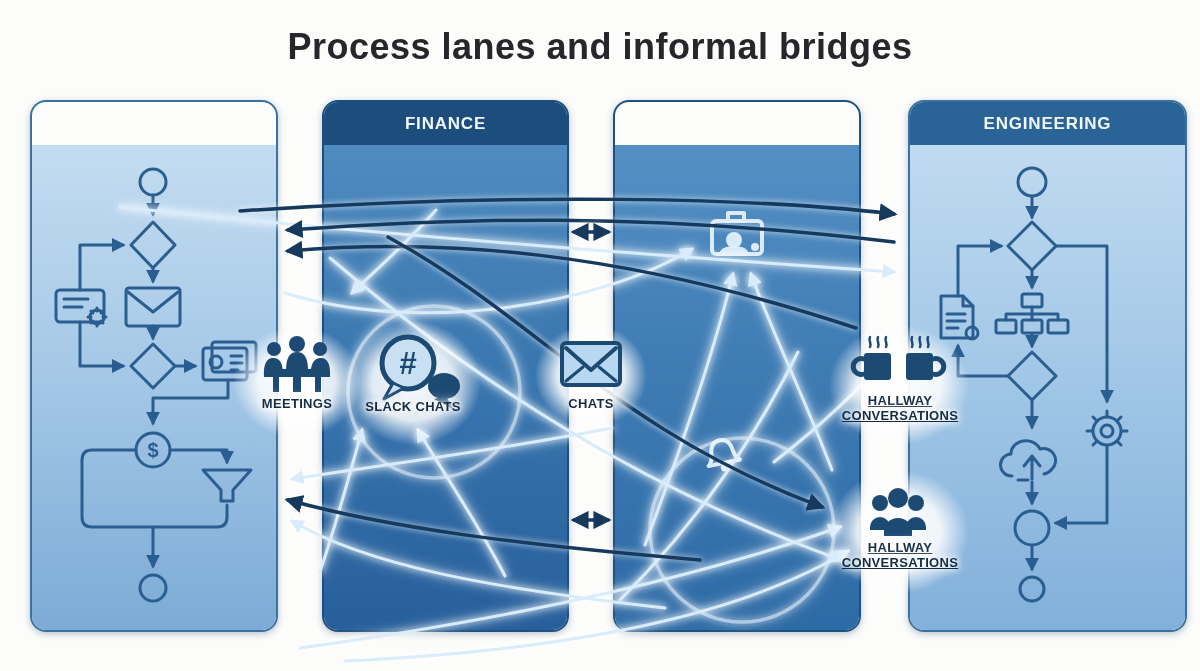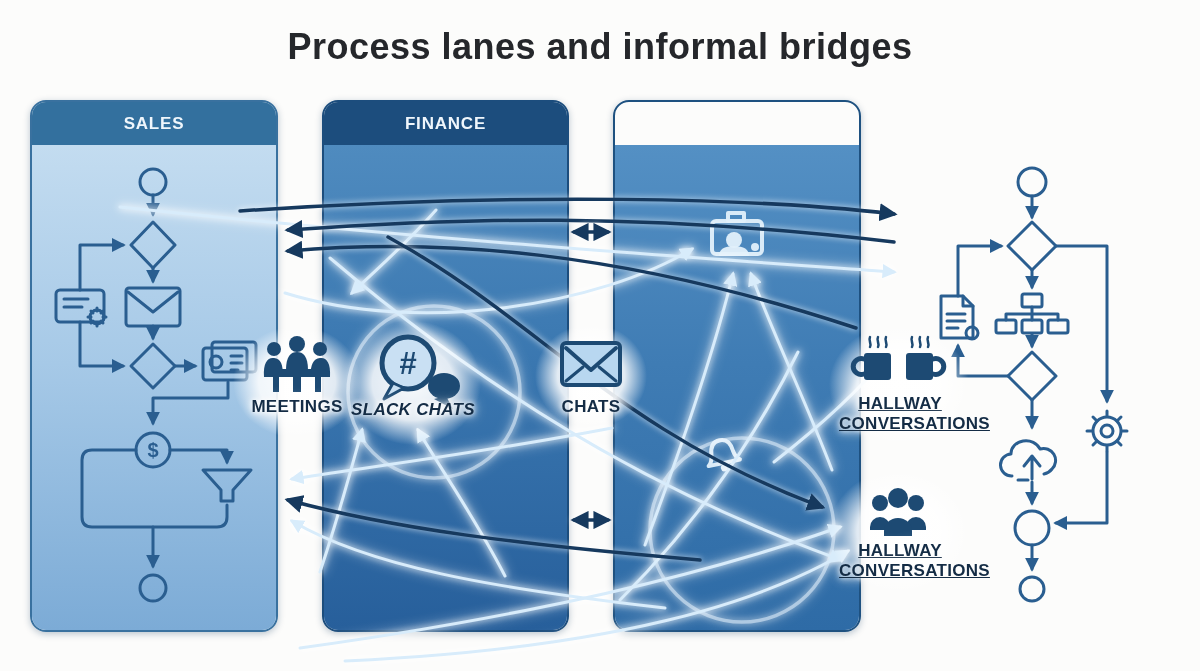--- a/index.html
+++ b/index.html
@@ -58,9 +58,6 @@
   <div class="title">Process lanes and informal bridges</div>
 
   <div class="lane lane-sales">
-    <div class="lane-header">
-      <span>SALES</span>
-    </div>
     <div class="lane-body"></div>
   </div>
 

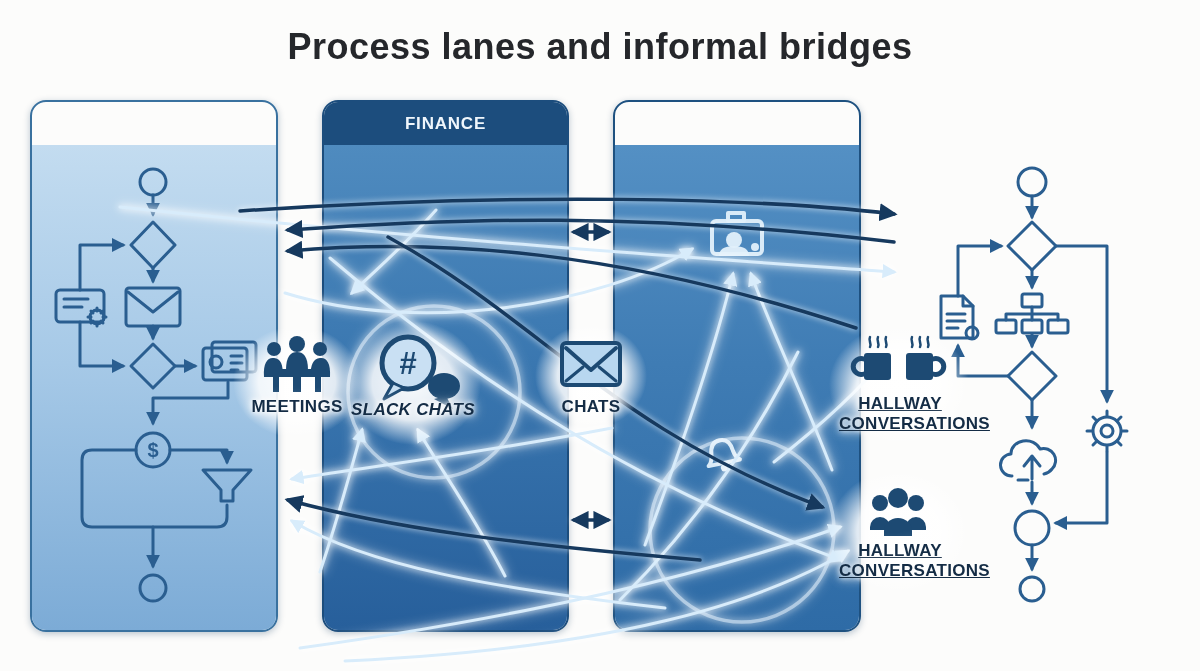--- a/index.html
+++ b/index.html
@@ -72,6 +72,12 @@
     <div class="lane-body"></div>
   </div>
 
+  <div class="lane lane-engineering">
+    <div class="lane-header">
+      <span>ENGINEERING</span>
+    </div>
+    <div class="lane-body"></div>
+  </div>
 
   <svg class="overlay" viewBox="0 0 1200 671">
     <defs>

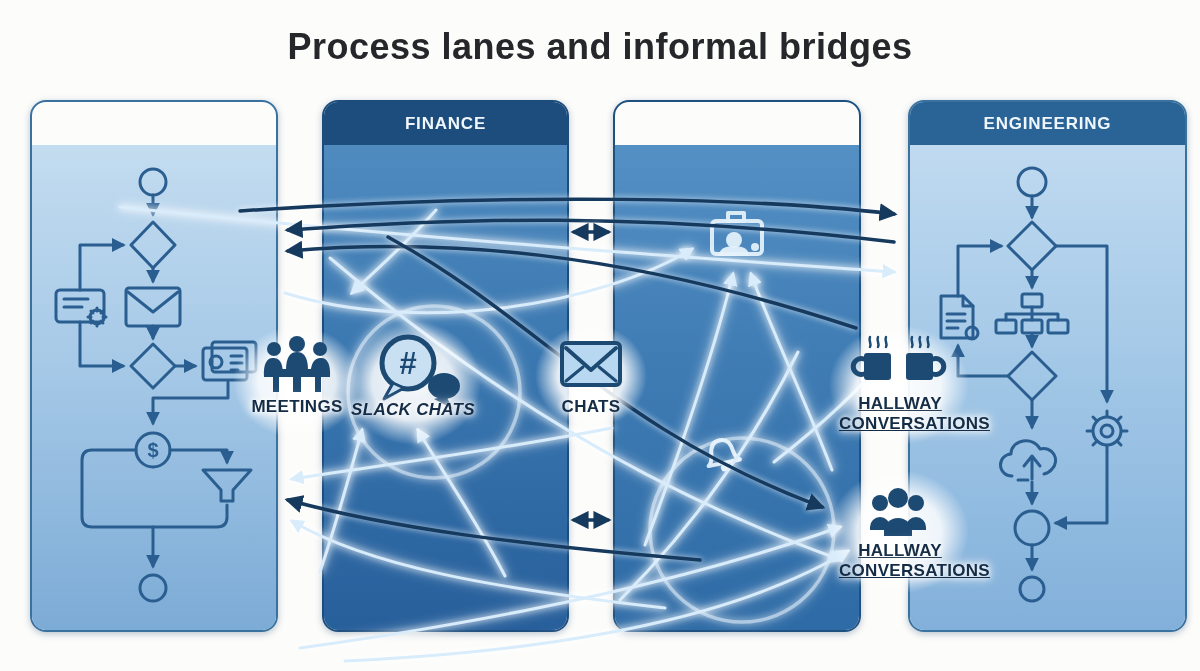--- a/index.html
+++ b/index.html
@@ -35,7 +35,7 @@
   .overlay{position:absolute;left:0;top:0;width:1200px;height:671px;z-index:5;}
   .bridge-label{
     position:absolute;transform:translateX(-50%);text-align:center;z-index:6;
-    font-size:17px;font-weight:800;color:#142c45;line-height:1.15;letter-spacing:.3px;
+    font-size:13px;font-weight:800;color:#142c45;line-height:1.15;letter-spacing:.3px;
     text-shadow:0 0 5px #fff,0 0 9px #fff,0 0 14px #fff;
   }
   .w-narrow{width:122px;text-decoration:underline;}

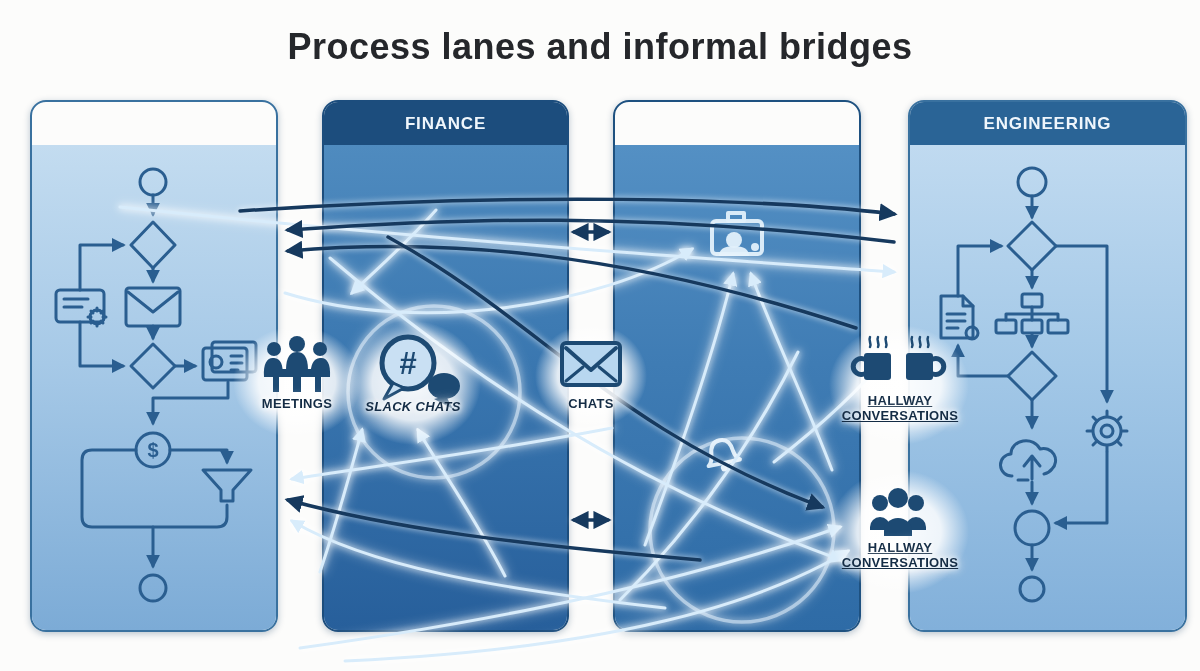--- a/index.html
+++ b/index.html
@@ -271,7 +271,7 @@
   </svg>
 
   <div class="bridge-label" style="left:297px;top:397px;">MEETINGS</div>
-  <div class="bridge-label" style="left:413px;top:400px;font-style:italic;">SLACK CHATS</div>
+  <div class="bridge-label" style="left:413px;top:400px;">SLACK CHATS</div>
   <div class="bridge-label" style="left:591px;top:397px;">CHATS</div>
   <div class="bridge-label w-narrow" style="left:900px;top:394px;">HALLWAY CONVERSATIONS</div>
   <div class="bridge-label w-narrow" style="left:900px;top:541px;">HALLWAY CONVERSATIONS</div>

